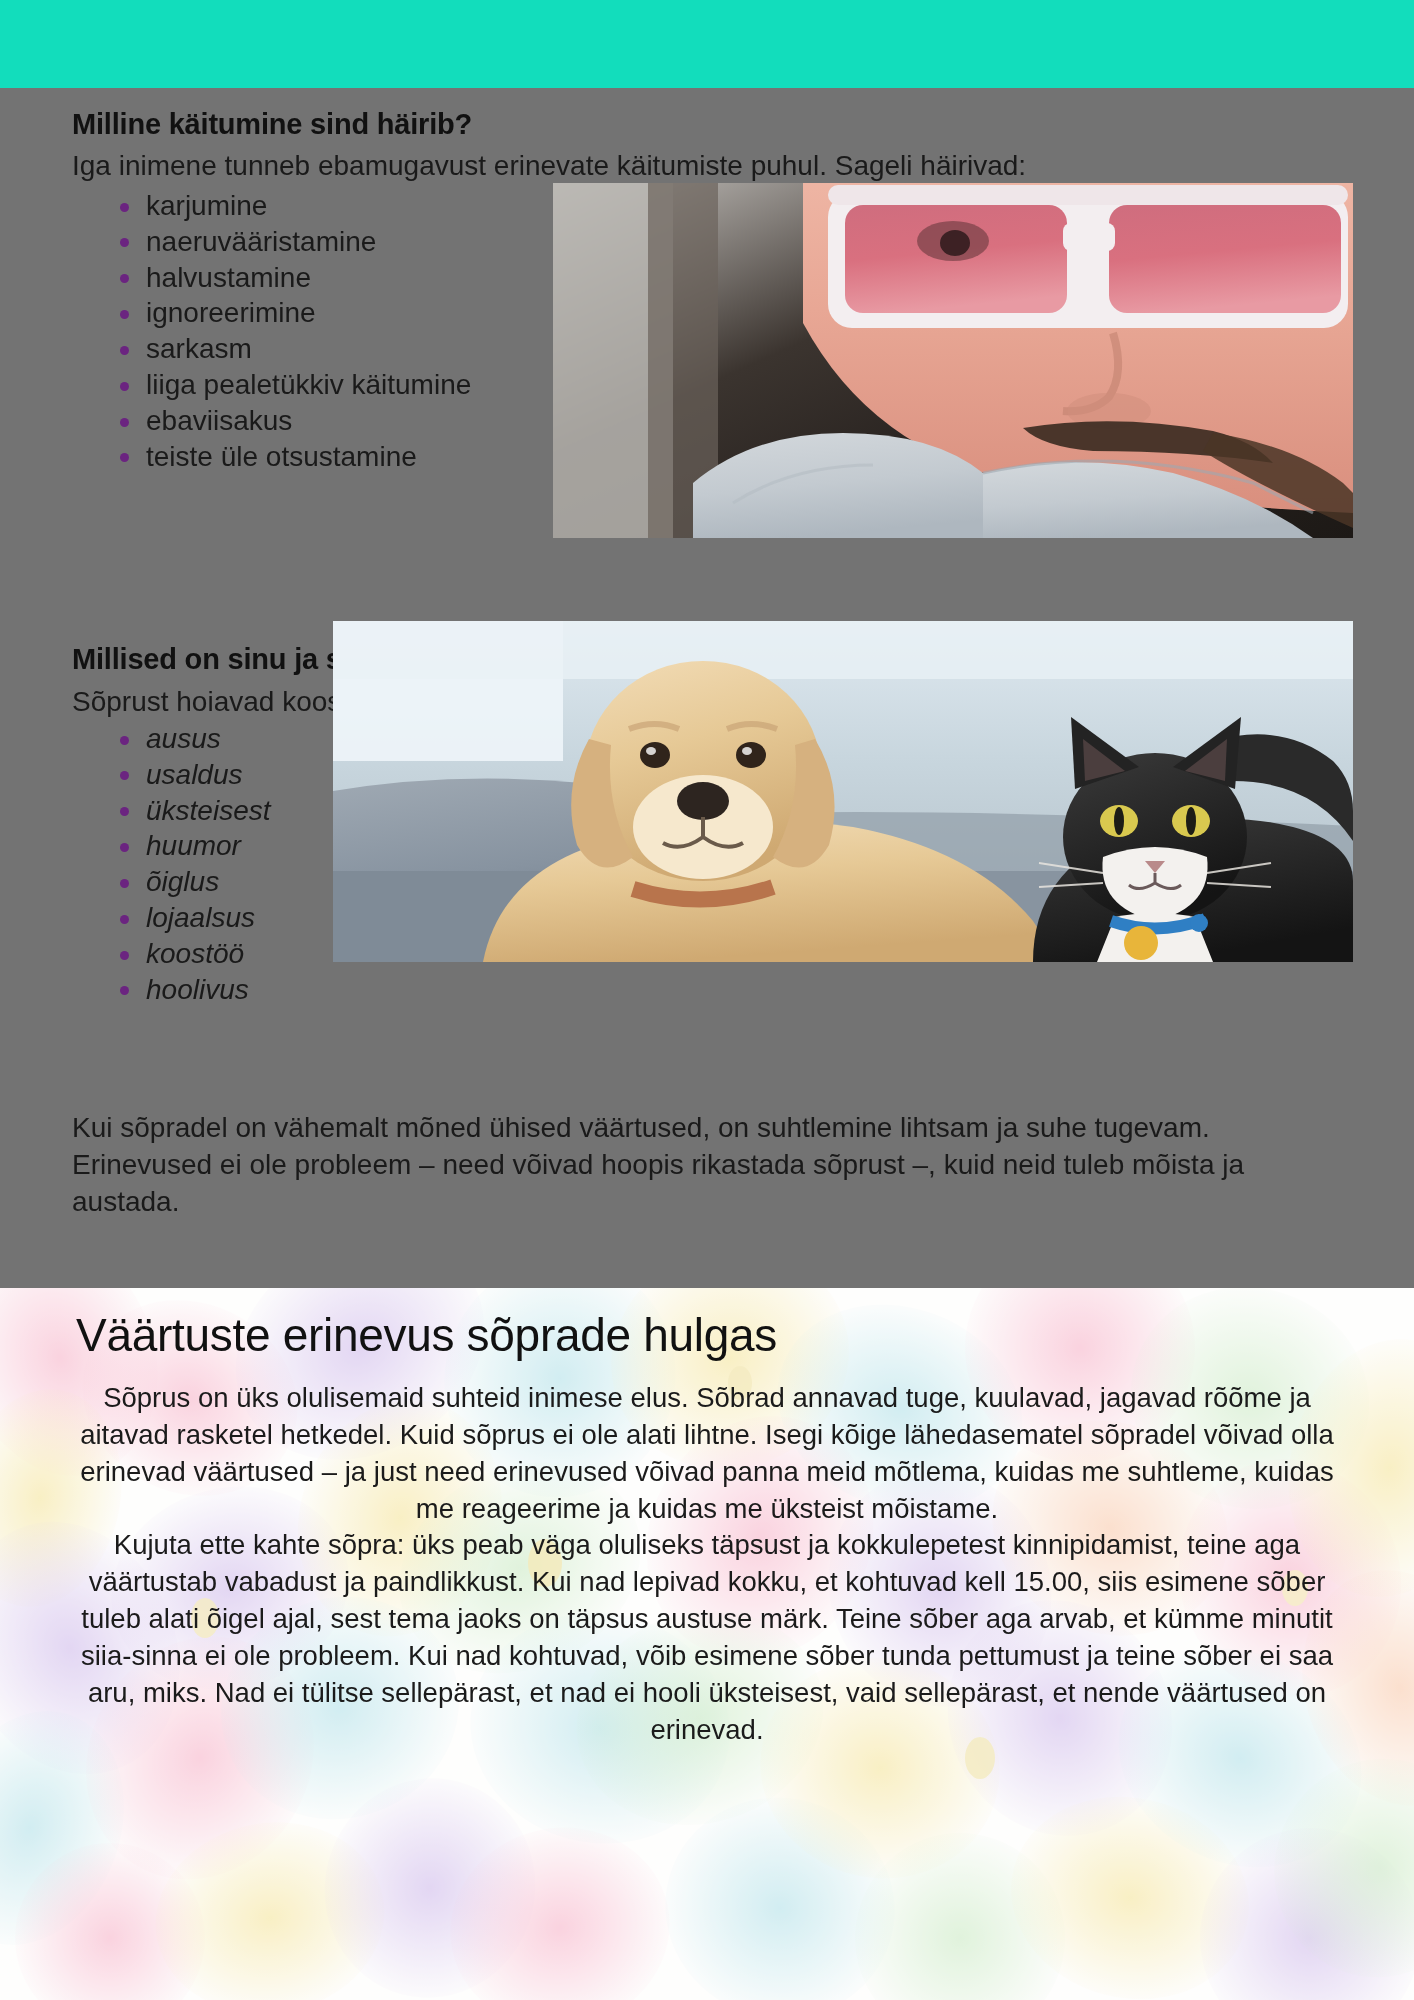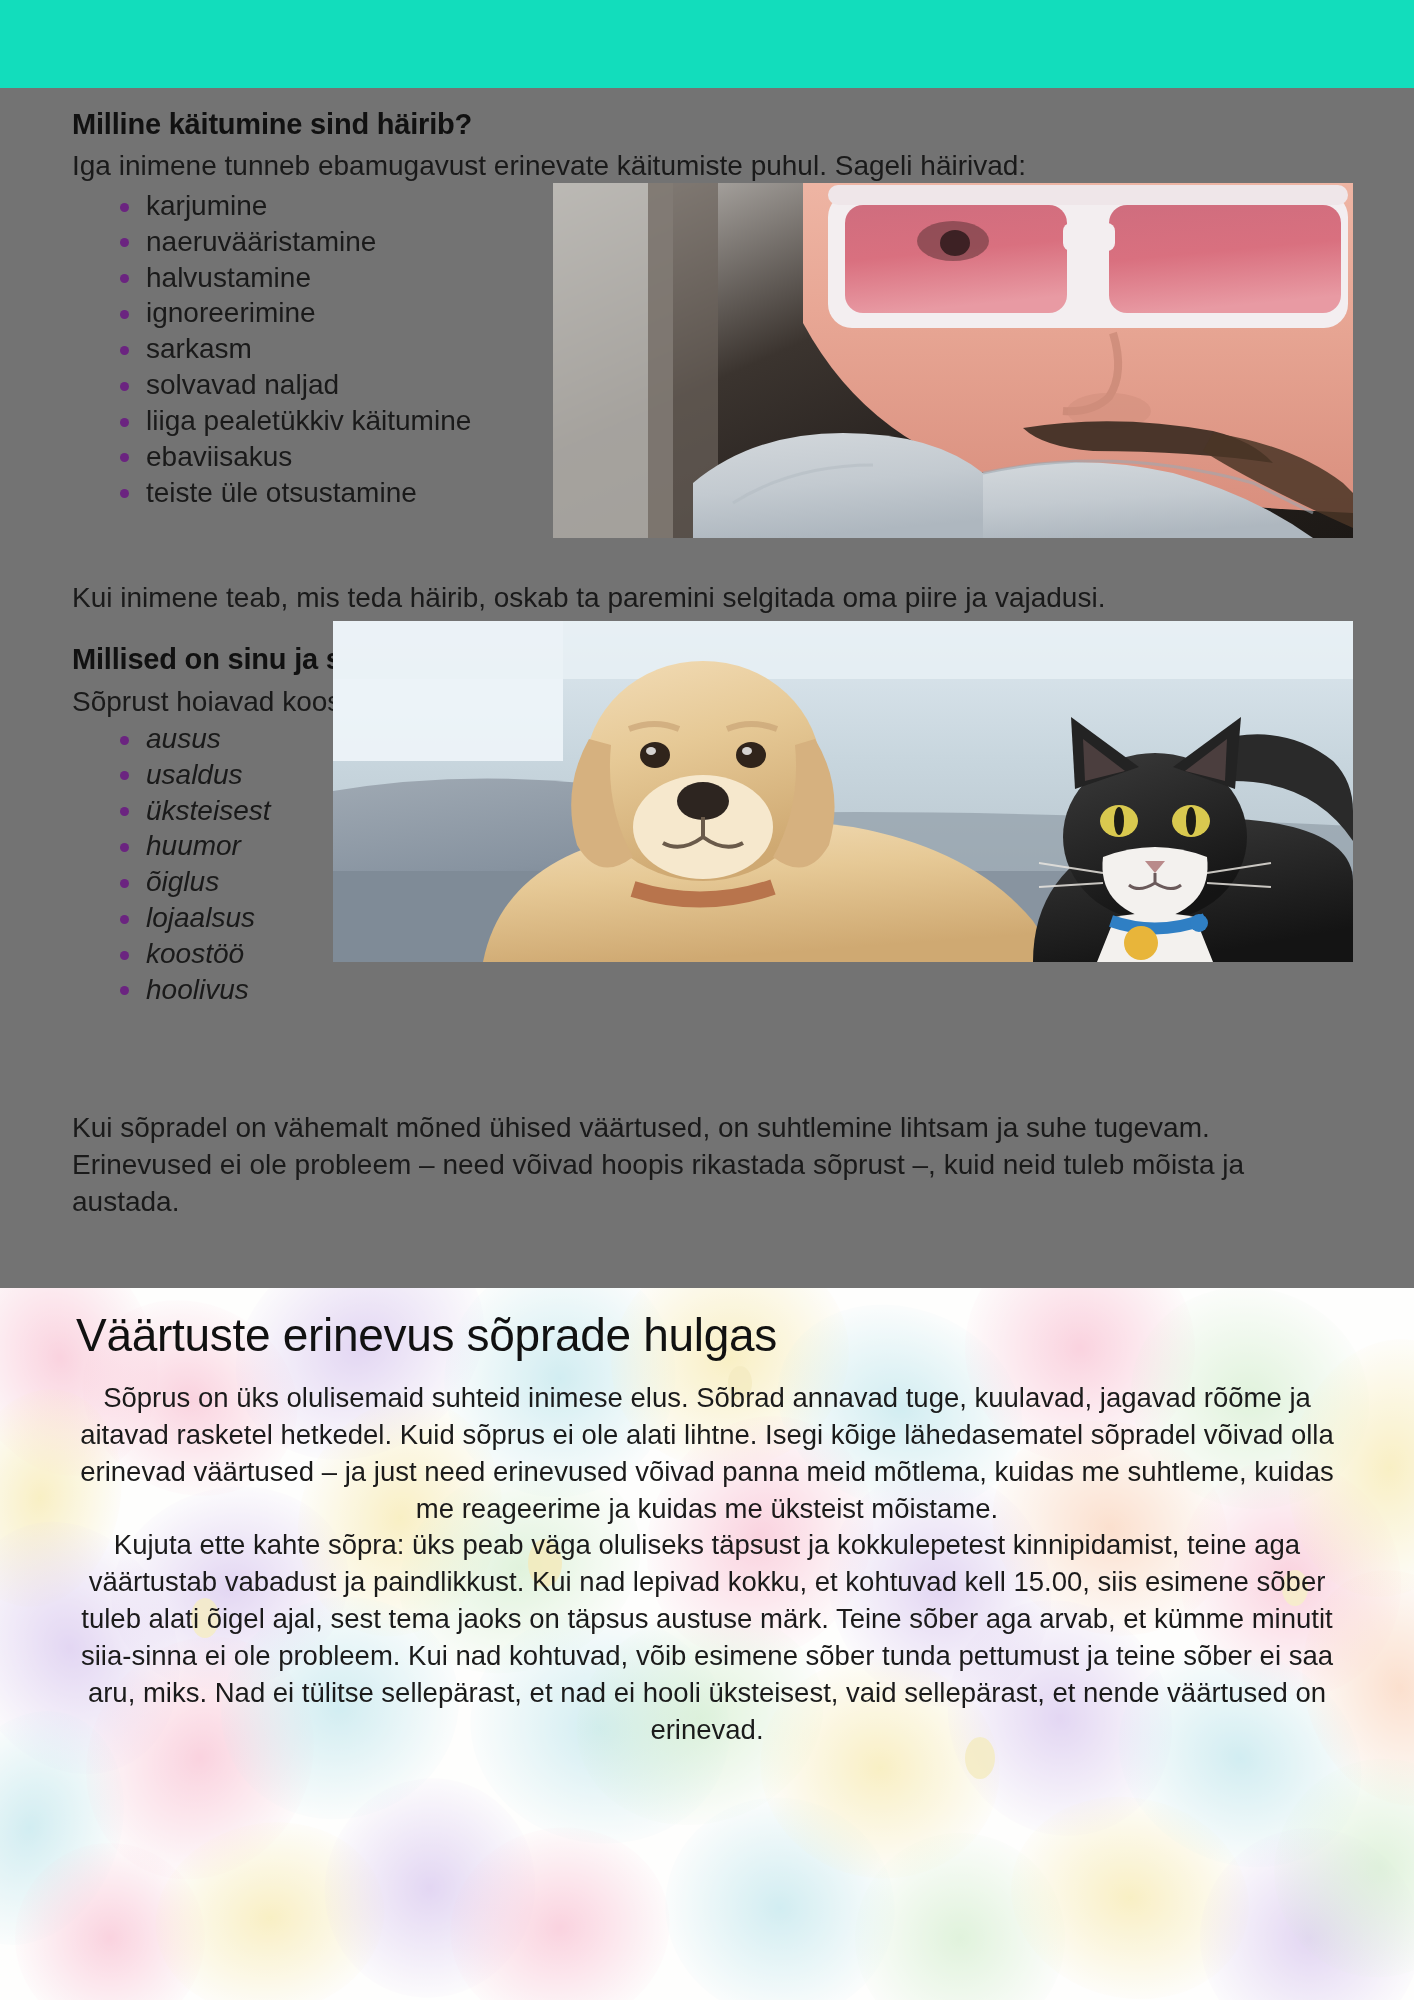--- a/index.html
+++ b/index.html
@@ -176,7 +176,6 @@
     <li>halvustamine</li>
     <li>ignoreerimine</li>
     <li>sarkasm</li>
-    <li>solvavad naljad</li>
     <li>liiga pealetükkiv käitumine</li>
     <li>ebaviisakus</li>
     <li>teiste üle otsustamine</li>

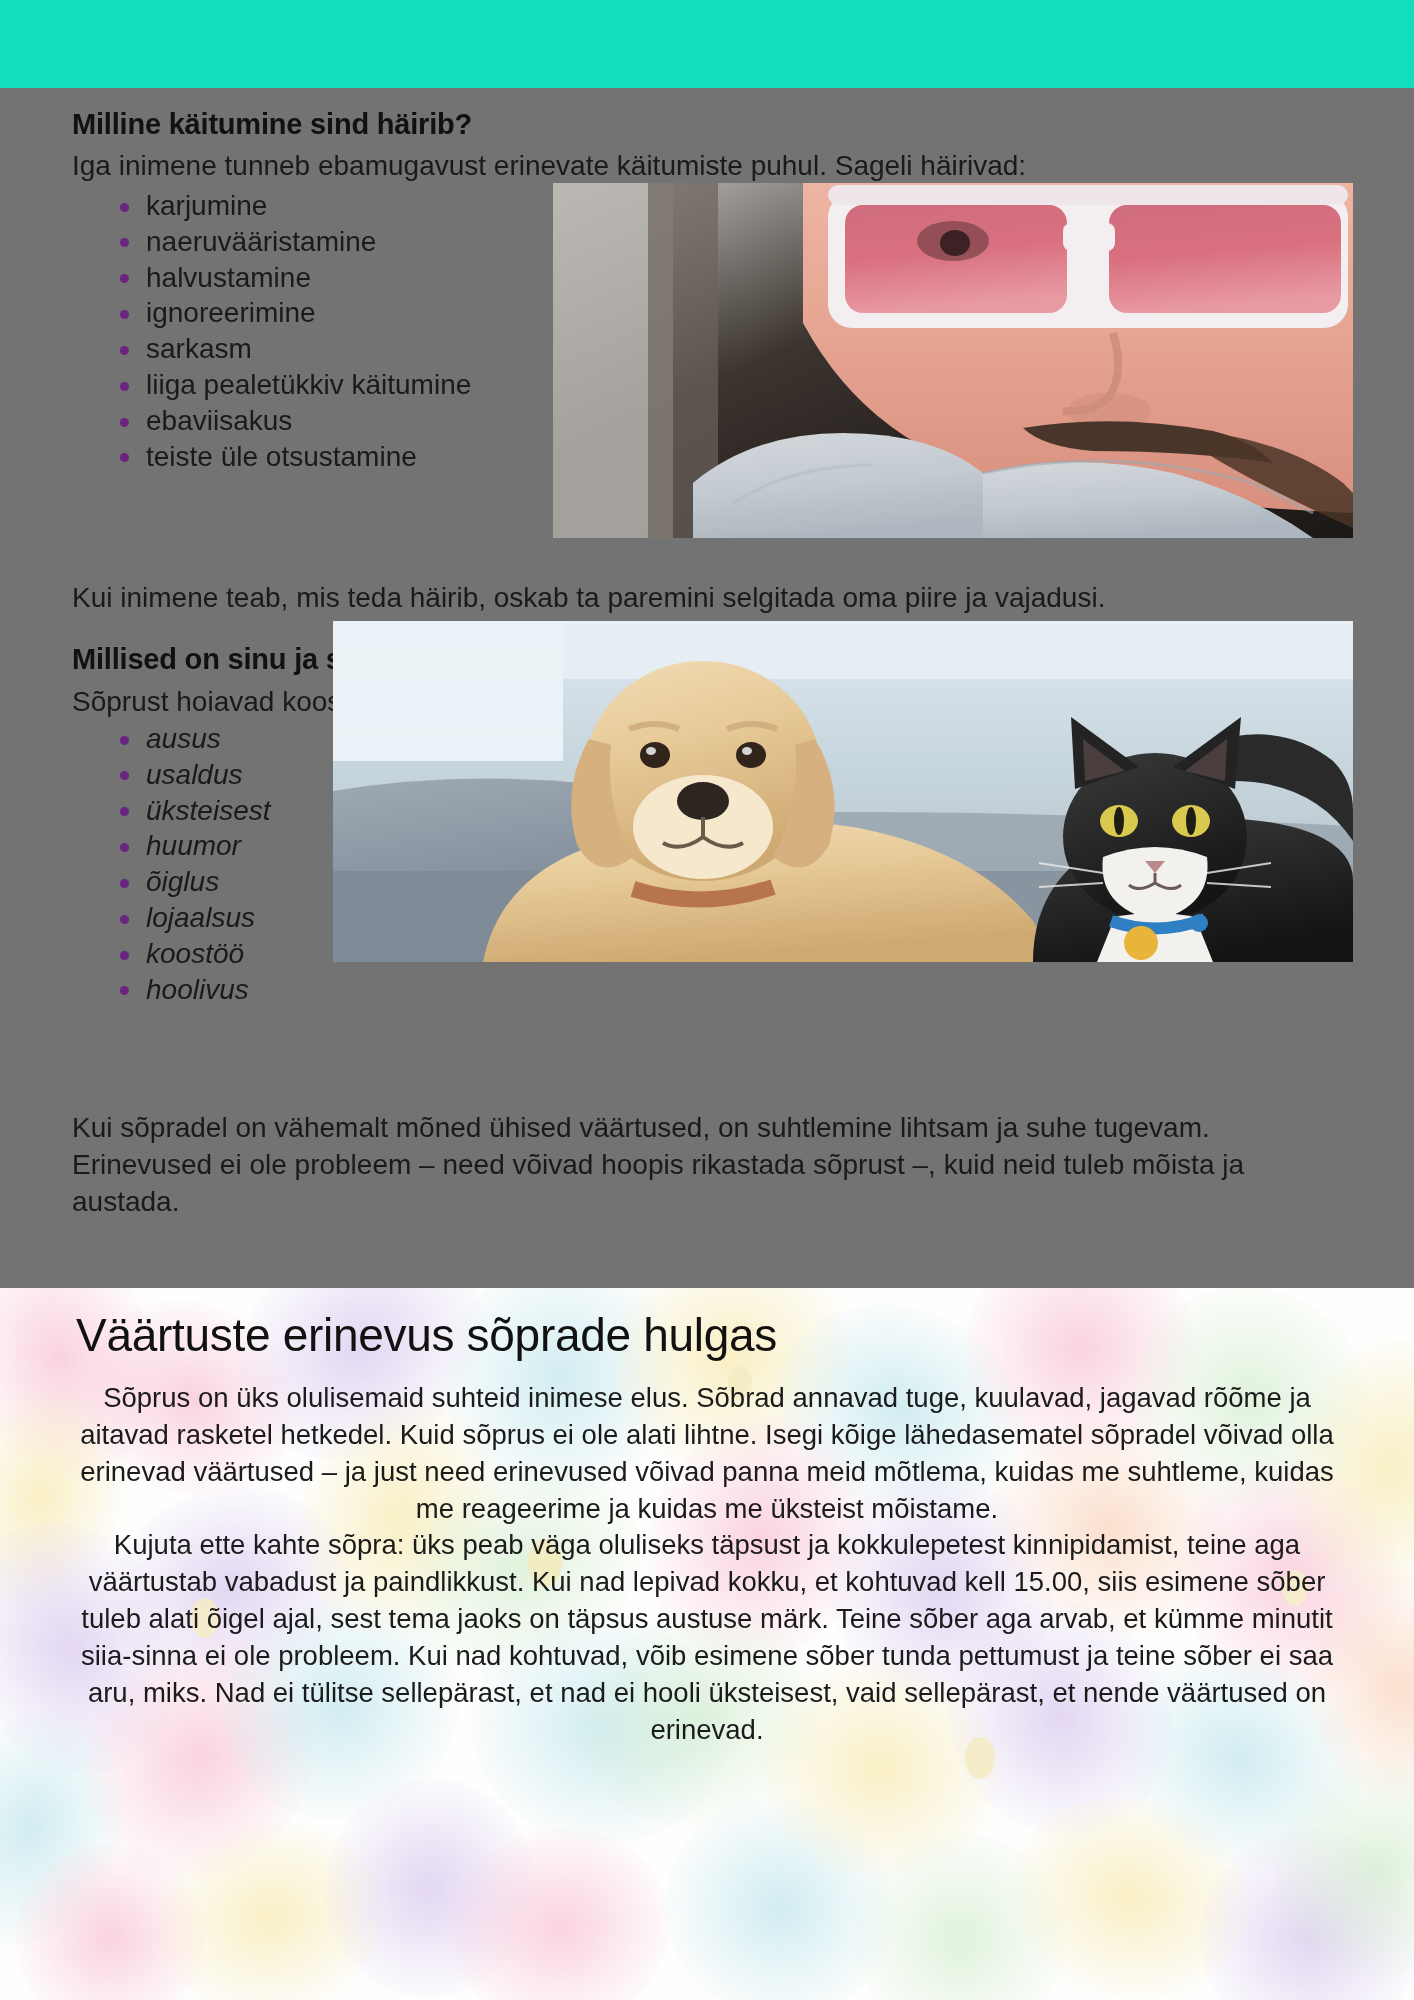--- a/index.html
+++ b/index.html
@@ -181,7 +181,6 @@
     <li>teiste üle otsustamine</li>
   </ul>
 
-  <p class="body-text" style="position:absolute;left:72px;top:492px;width:1280px;">Kui inimene teab, mis teda häirib, oskab ta paremini selgitada oma piire ja vajadusi.</p>
 
   <h2 class="section-heading" style="position:absolute;left:72px;top:555px;width:1200px;">Millised on sinu ja sinu sõbra ühised väärtused?</h2>
 

